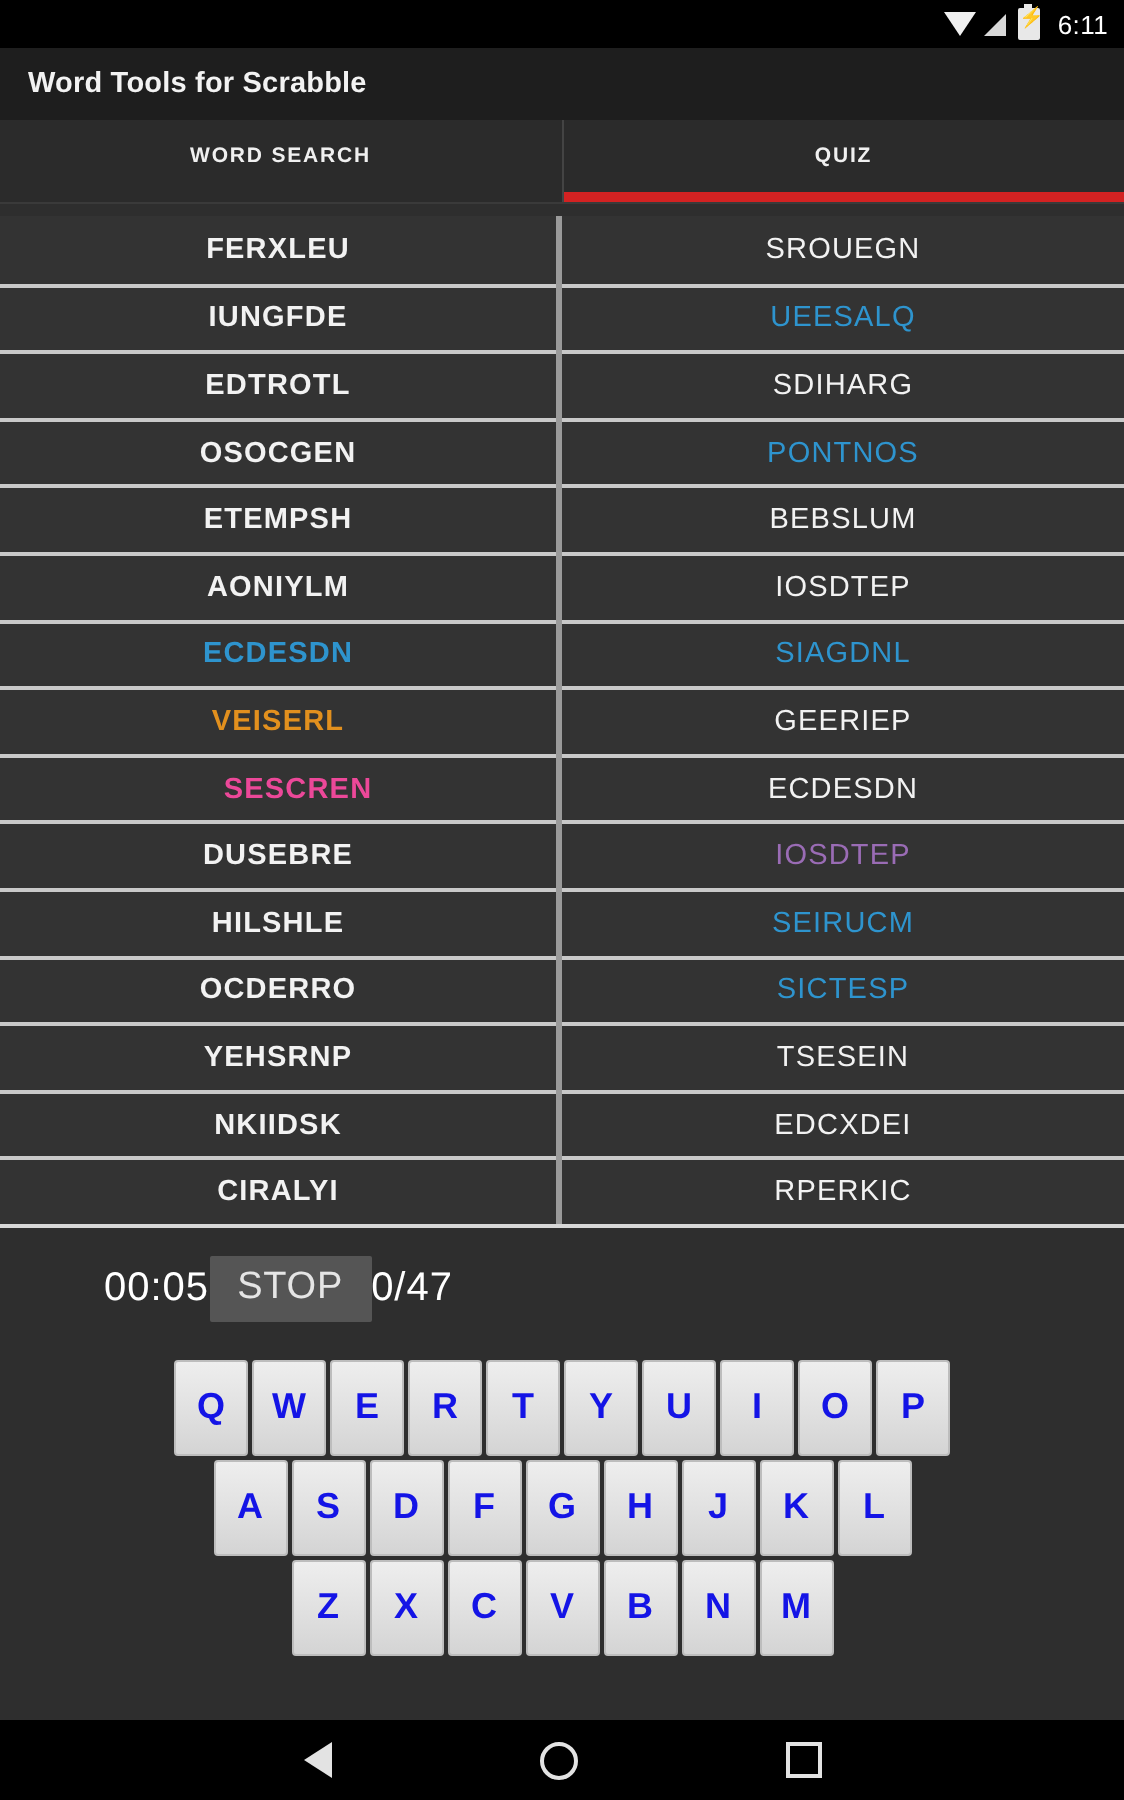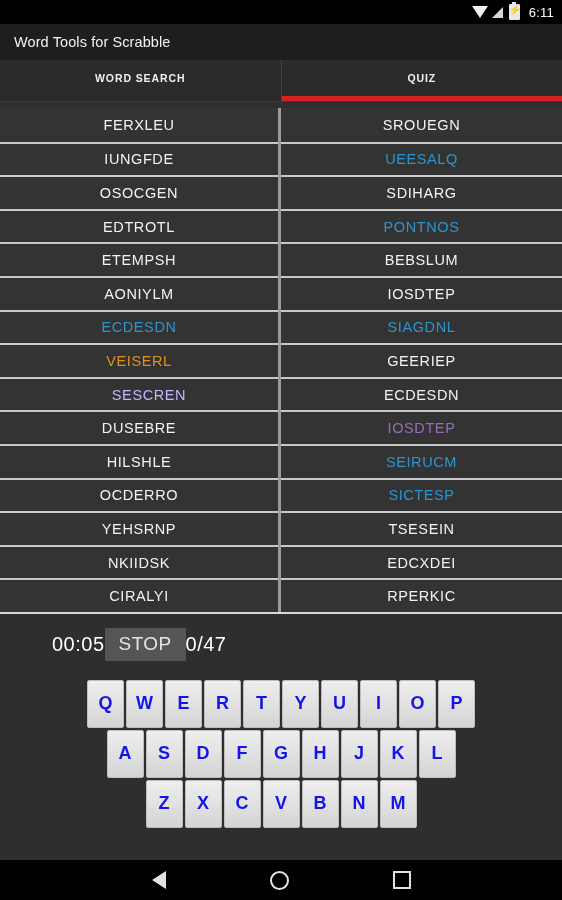--- a/index.html
+++ b/index.html
@@ -93,7 +93,7 @@
   .appbar-title {
     color: #f2f2f2;
     font-size: 14.5px;
-    font-weight: normal;
+    font-weight: bold;
     letter-spacing: 0.1px;
   }
 

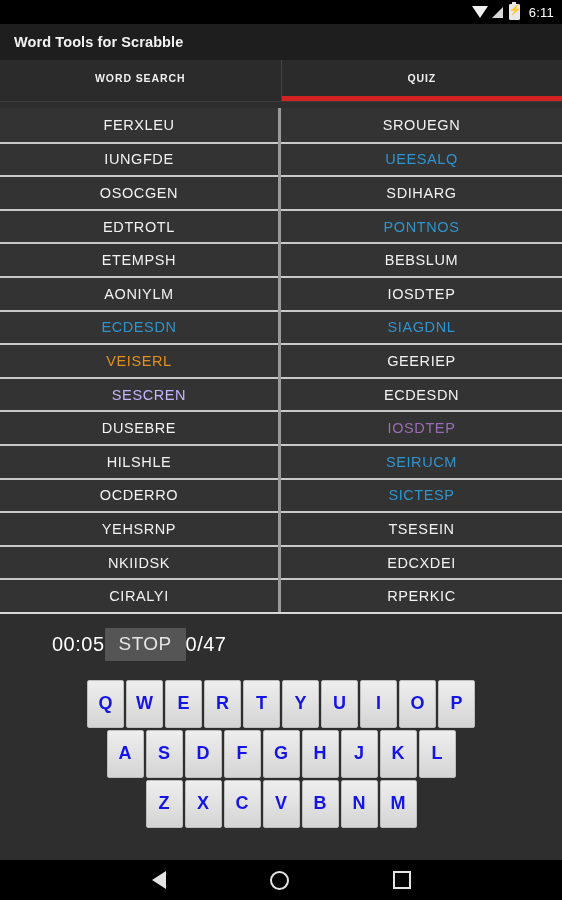--- a/index.html
+++ b/index.html
@@ -141,7 +141,7 @@
     width: 50%;
     box-sizing: border-box;
   }
-  .col-left { border-right: 3px solid #9a9a9a; }
+  .col-left { border-right: 3px solid #9a9a9a; font-weight: bold; }
   .wordrow {
     height: 33.6px;
     display: flex;

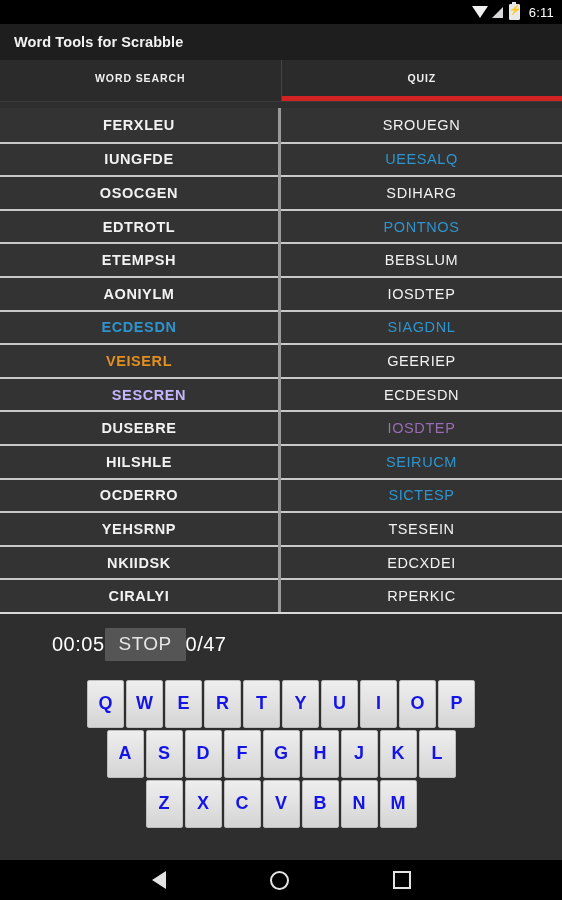--- a/index.html
+++ b/index.html
@@ -285,10 +285,10 @@
             <span class="word c-default">IUNGFDE</span>
           </div>
           <div class="wordrow">
+            <span class="word c-default">EDTROTL</span>
+          </div>
+          <div class="wordrow">
             <span class="word c-default">OSOCGEN</span>
-          </div>
-          <div class="wordrow">
-            <span class="word c-default">EDTROTL</span>
           </div>
           <div class="wordrow">
             <span class="word c-default">ETEMPSH</span>

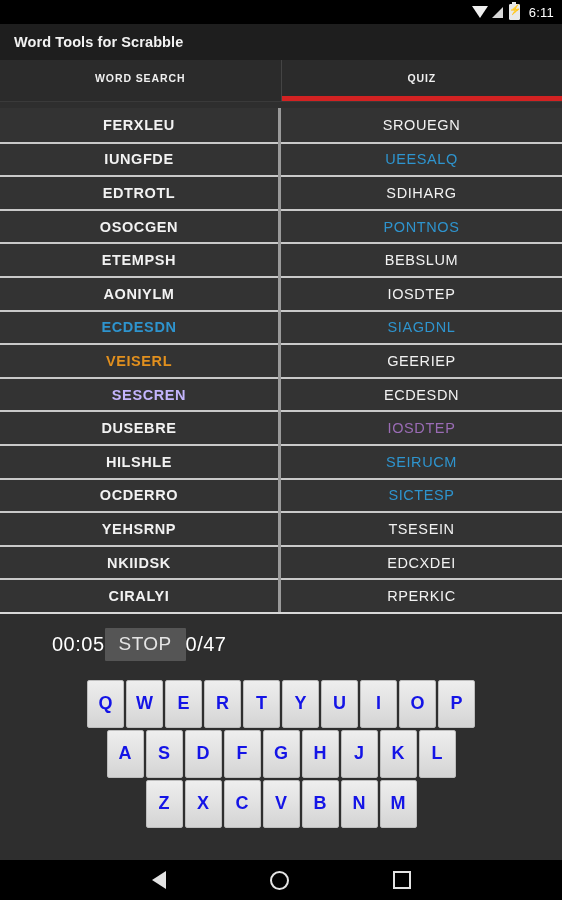--- a/index.html
+++ b/index.html
@@ -159,7 +159,7 @@
   }
   .word.c-blue   { color: #2e94ce; }
   .word.c-orange { color: #e2901e; }
-  .word.c-green  { color: #c4b5fd; margin-left: 20px; }
+  .word.c-green  { color: #ec4899; margin-left: 20px; }
   .word.c-purple { color: #9a6cb5; }
 
   

